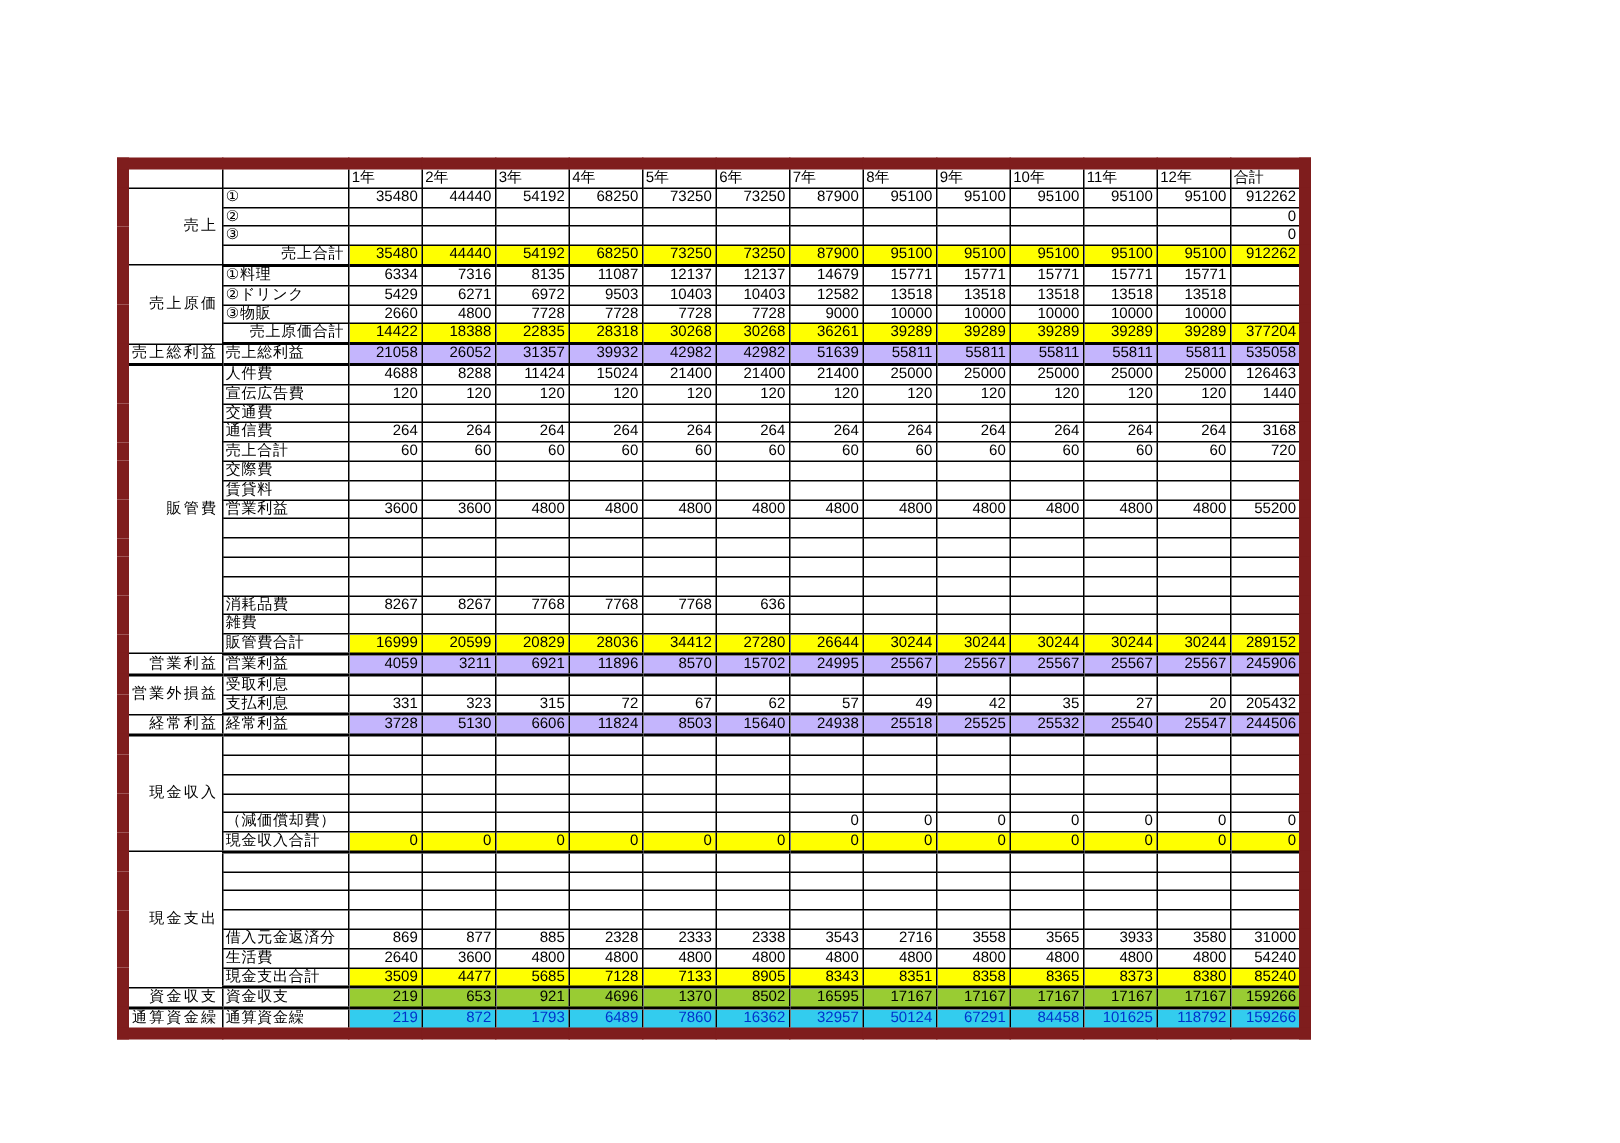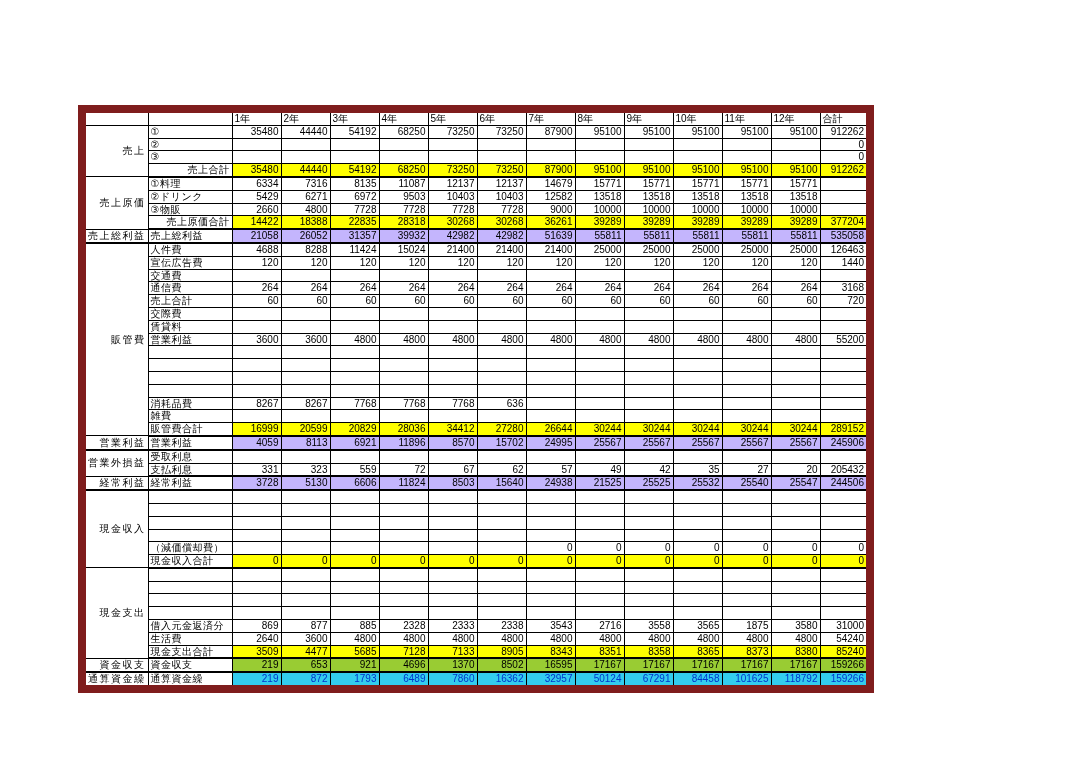--- a/index.html
+++ b/index.html
@@ -499,7 +499,7 @@
             <td rowspan="1" class="group-cell">営業利益</td>
             <td class="label">営業利益</td>
             <td class="num hl-orange">4059</td>
-            <td class="num hl-orange">8113</td>
+            <td class="num hl-orange">3211</td>
             <td class="num hl-orange">6921</td>
             <td class="num hl-orange">11896</td>
             <td class="num hl-orange">8570</td>

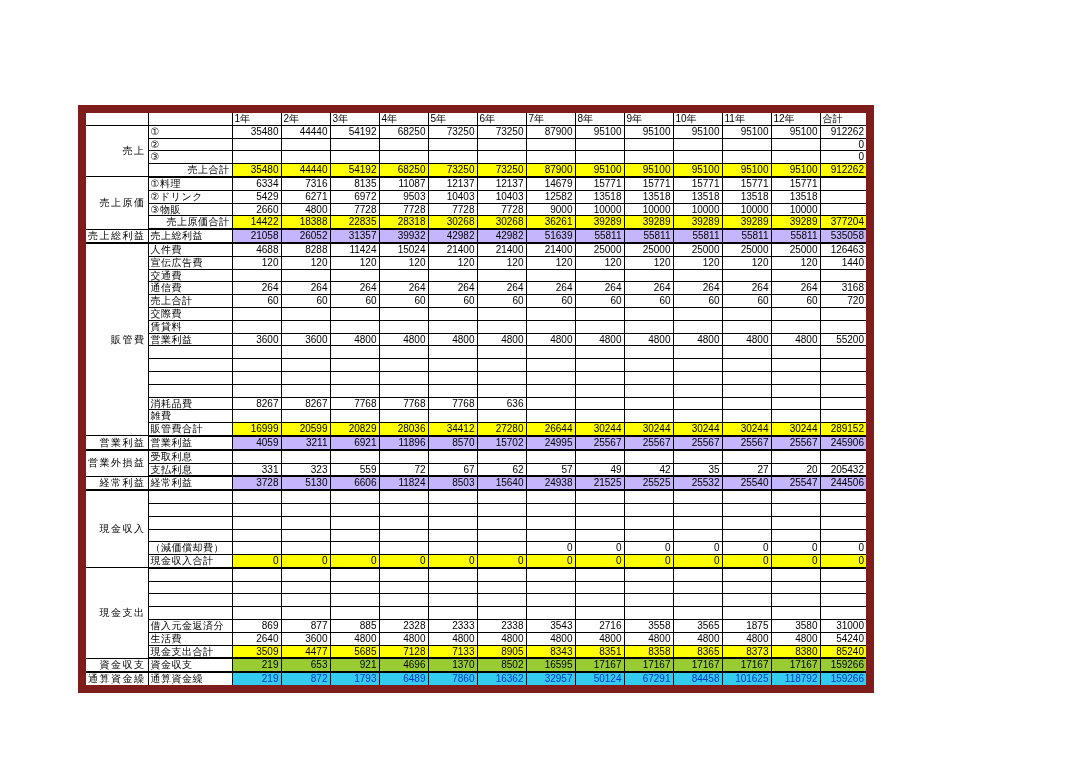--- a/index.html
+++ b/index.html
@@ -533,7 +533,7 @@
             <td class="label">支払利息</td>
             <td class="num">331</td>
             <td class="num">323</td>
-            <td class="num">559</td>
+            <td class="num">315</td>
             <td class="num">72</td>
             <td class="num">67</td>
             <td class="num">62</td>

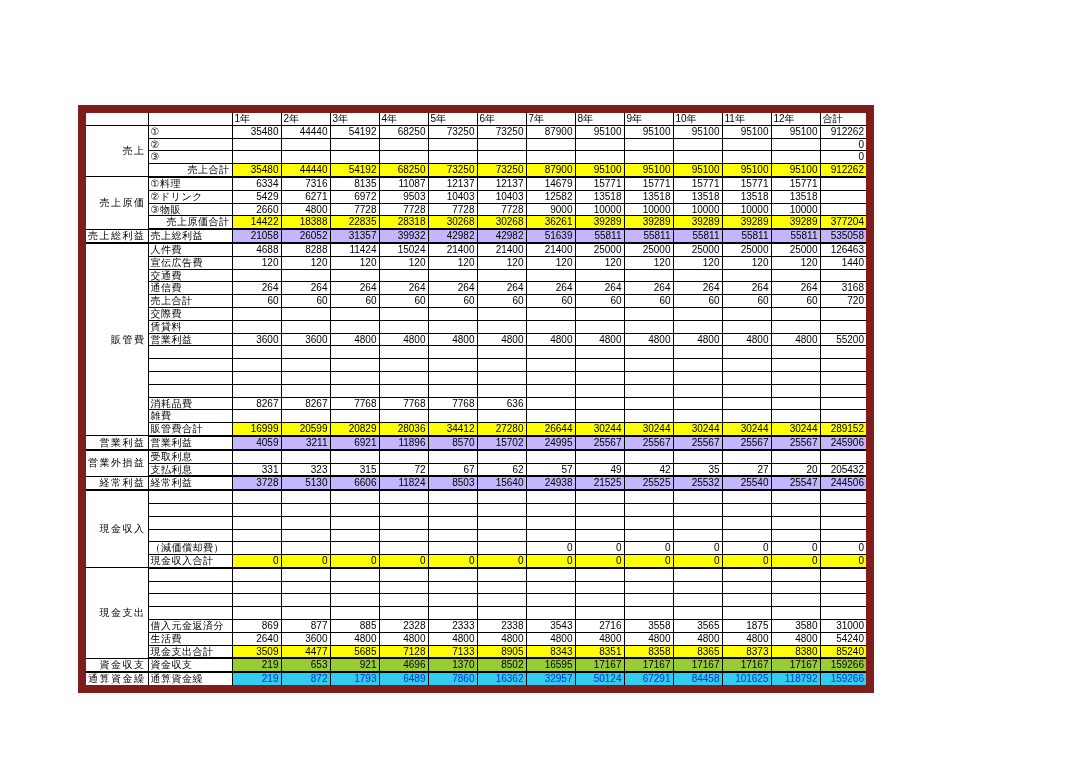--- a/index.html
+++ b/index.html
@@ -555,7 +555,7 @@
             <td class="num hl-orange">8503</td>
             <td class="num hl-orange">15640</td>
             <td class="num hl-orange">24938</td>
-            <td class="num hl-orange">21525</td>
+            <td class="num hl-orange">25518</td>
             <td class="num hl-orange">25525</td>
             <td class="num hl-orange">25532</td>
             <td class="num hl-orange">25540</td>

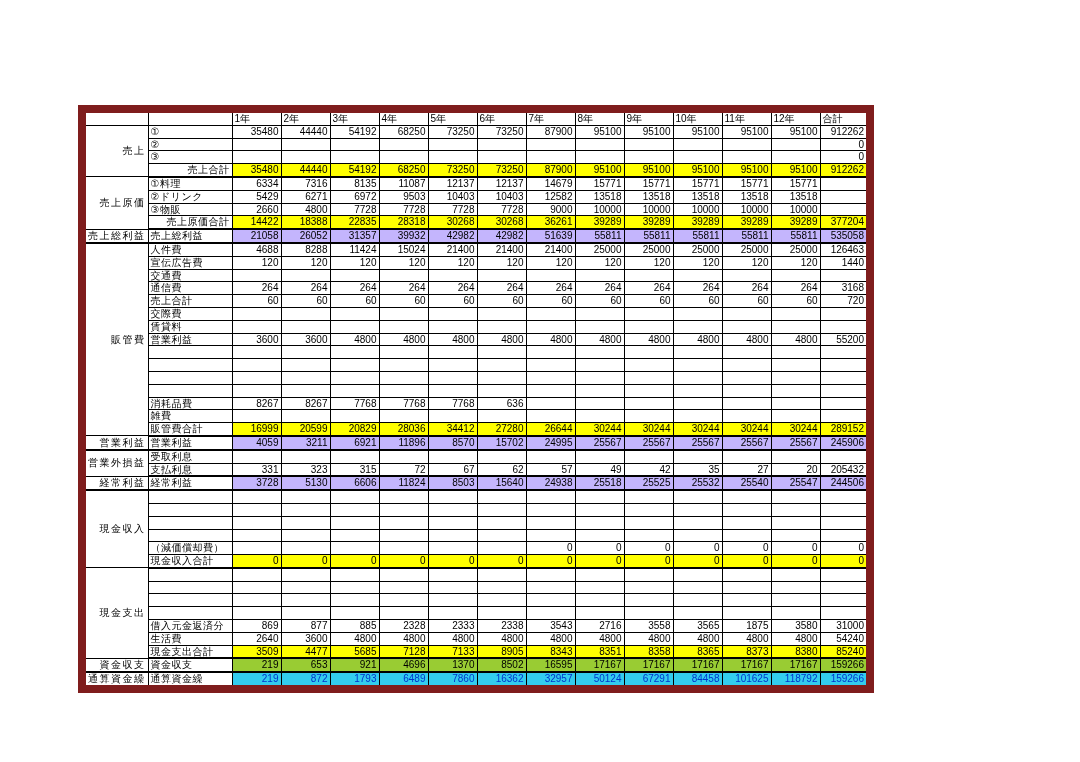--- a/index.html
+++ b/index.html
@@ -736,7 +736,7 @@
             <td class="num">2716</td>
             <td class="num">3558</td>
             <td class="num">3565</td>
-            <td class="num">1875</td>
+            <td class="num">3933</td>
             <td class="num">3580</td>
             <td class="num">31000</td>
           </tr>

